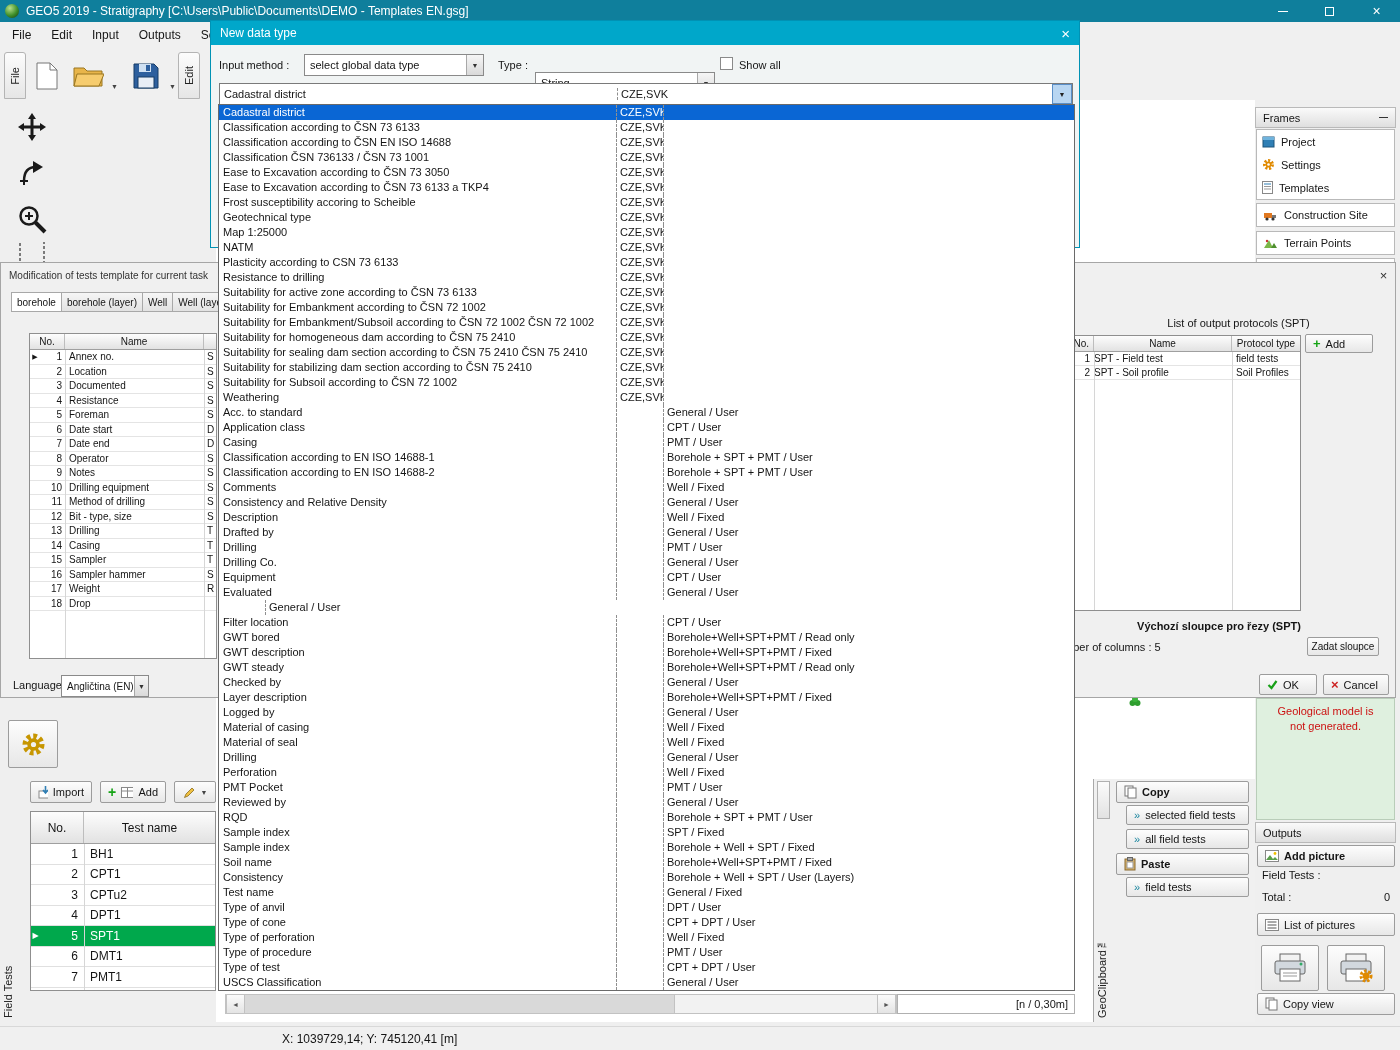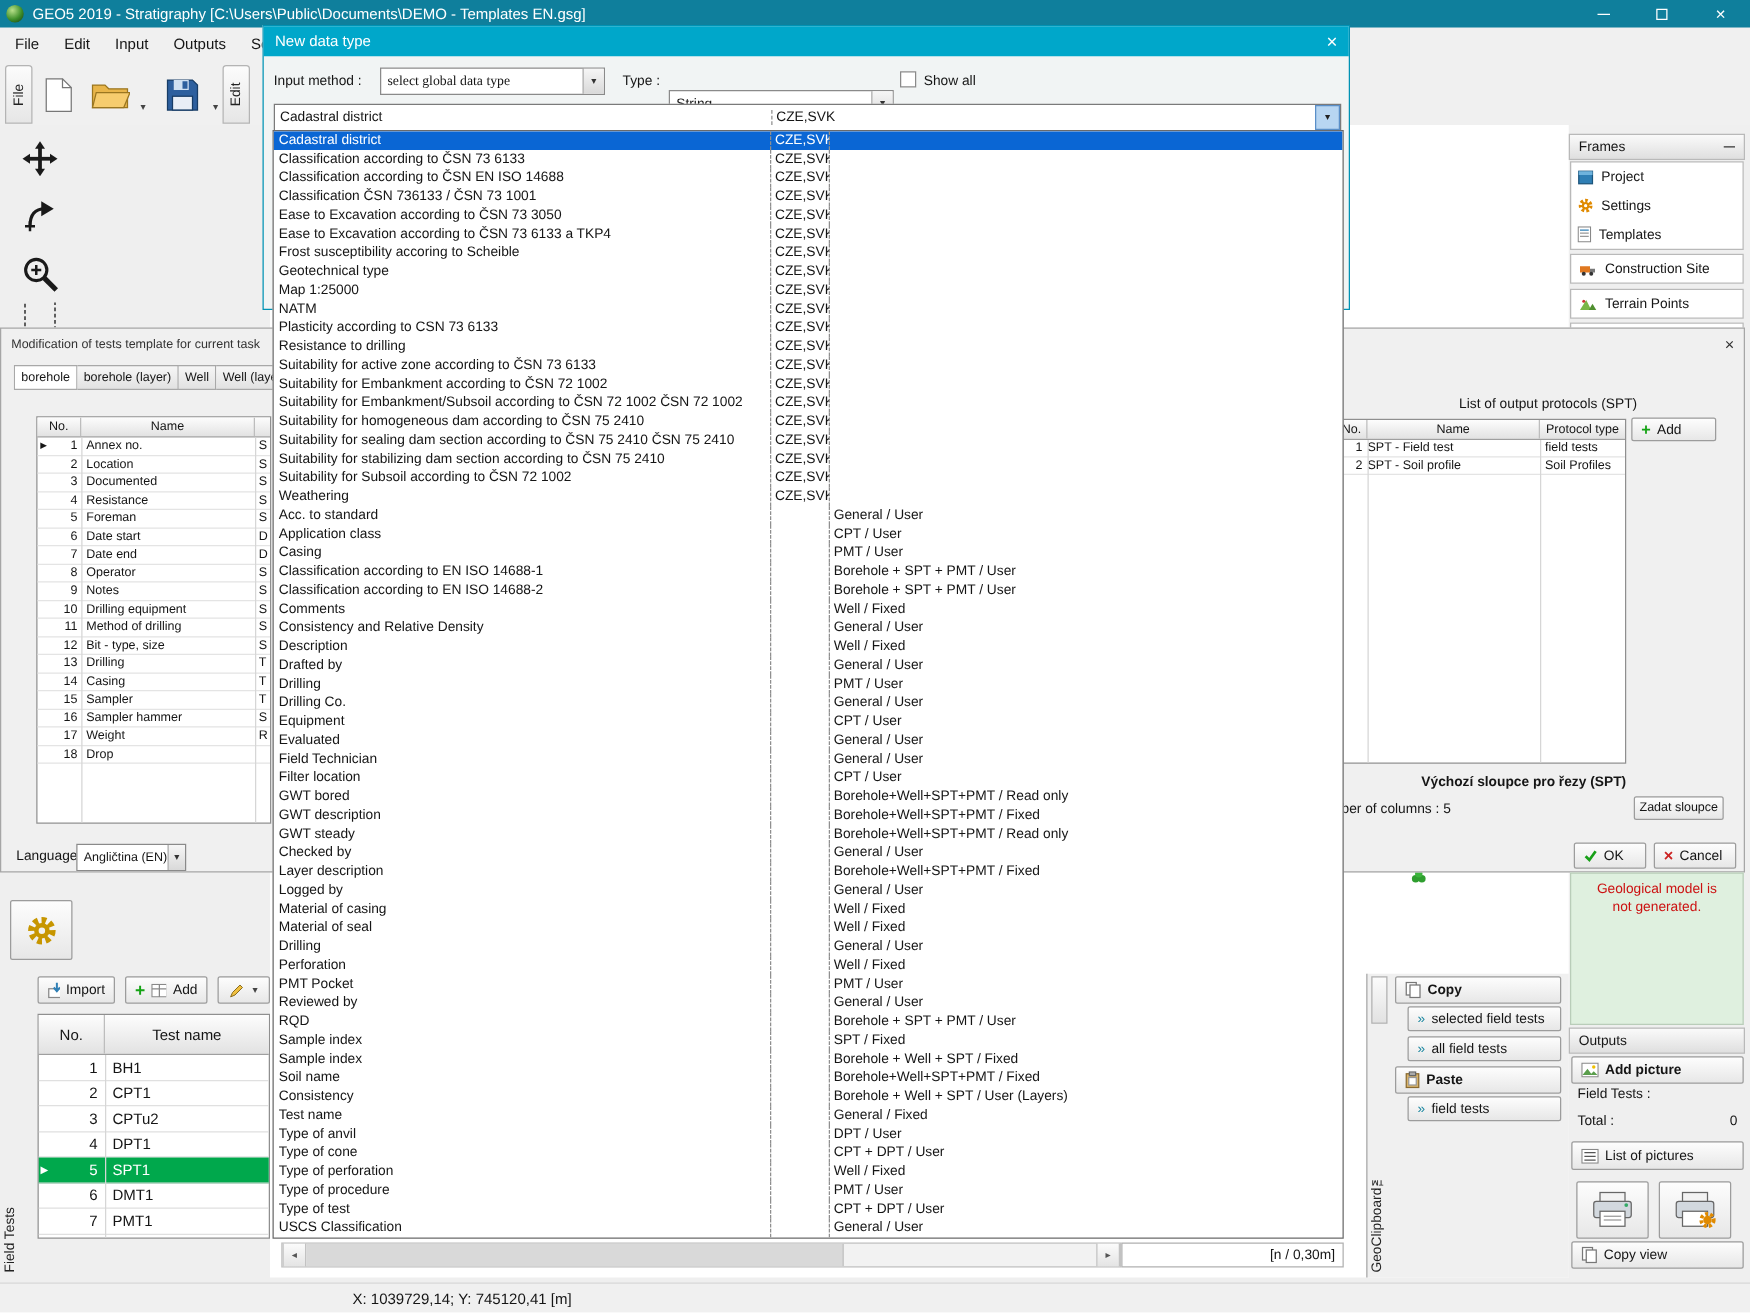--- a/index.html
+++ b/index.html
@@ -501,7 +501,7 @@
       <span class="dlg-close">×</span>
     </div>
     <span class="flabel" style="left:8px;top:38px;">Input method :</span>
-    <div class="select" style="left:93px;top:33px;width:180px;font-family:Liberation Serif, serif;">
+    <div class="select" style="left:93px;top:33px;width:180px;">
       <span>select global data type</span>
       <span class="sel-caret">▼</span>
     </div>

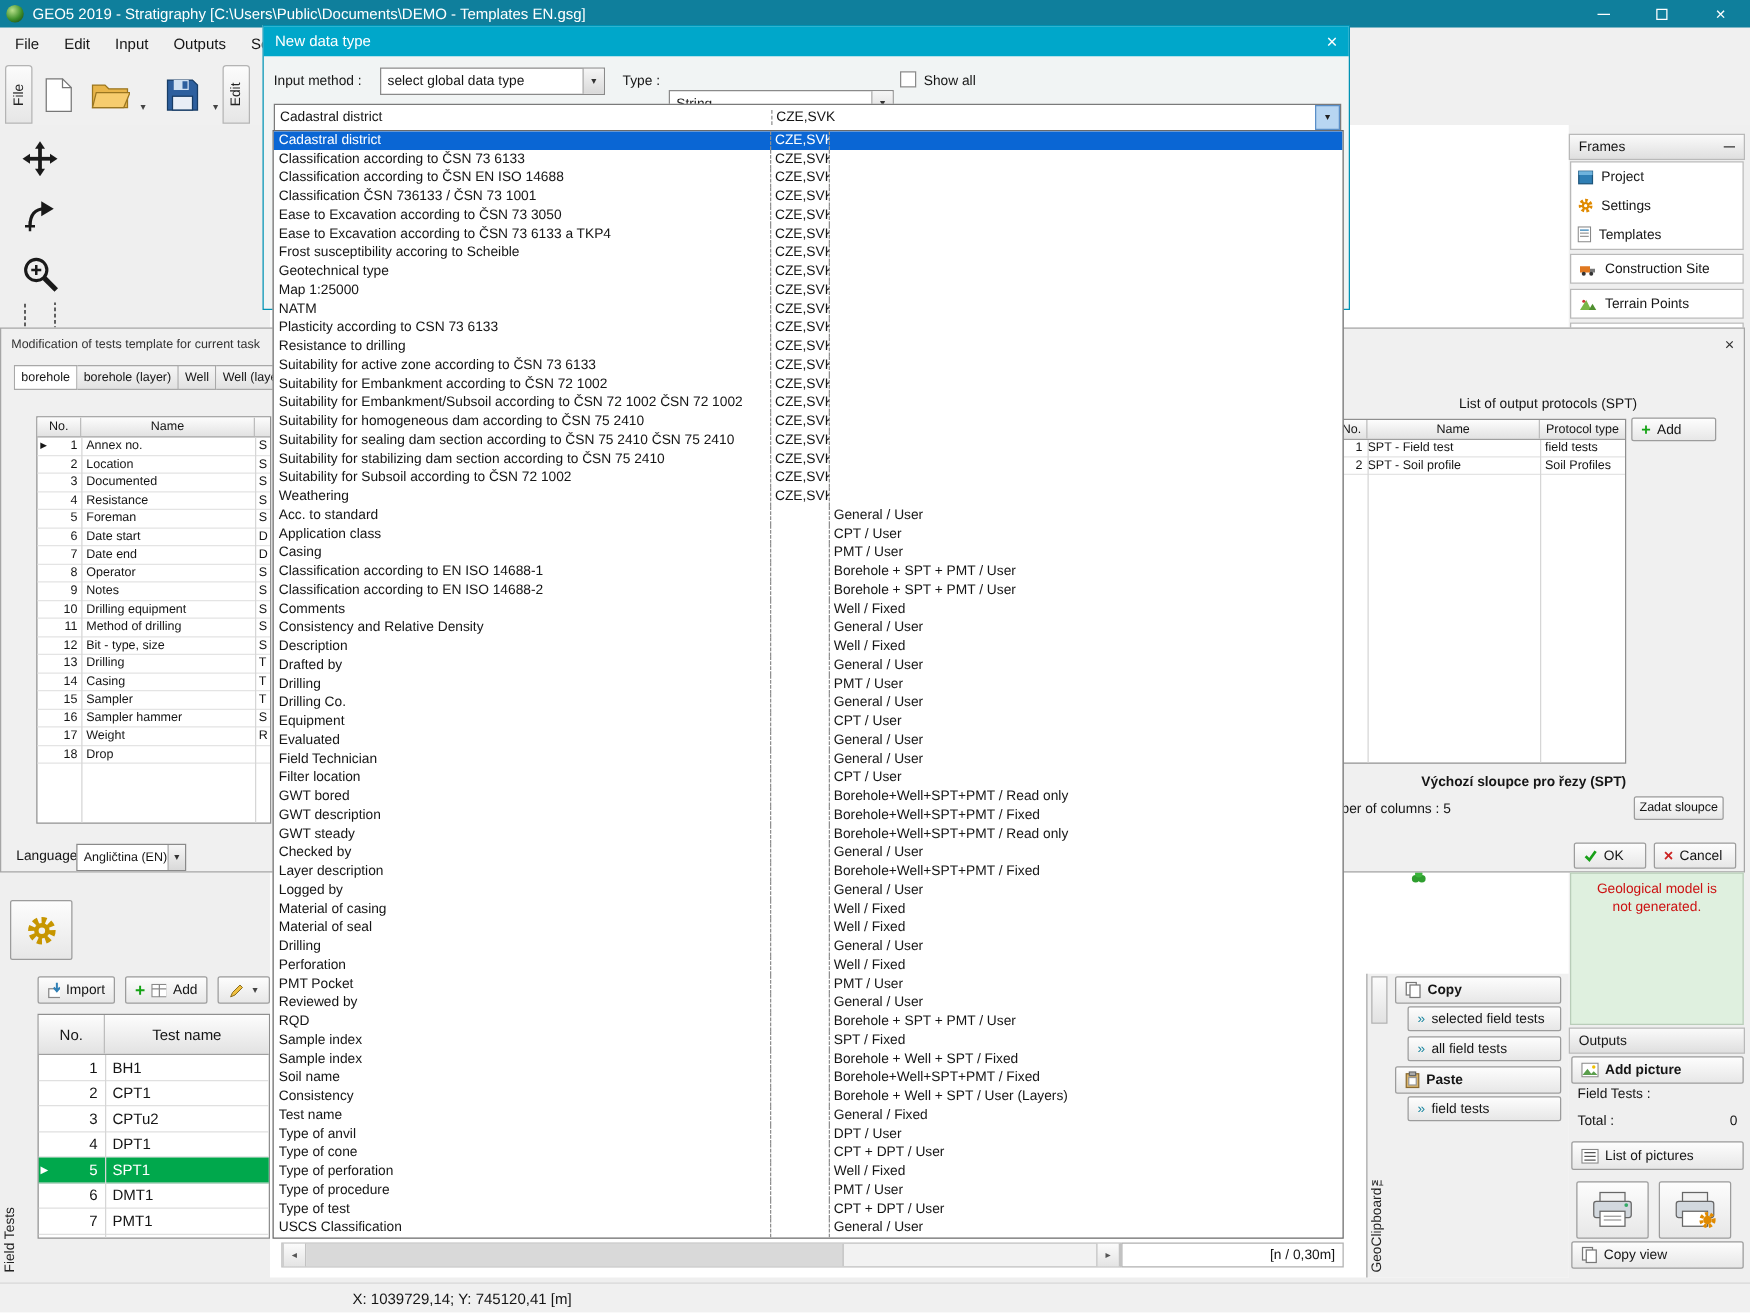--- a/index.html
+++ b/index.html
@@ -686,7 +686,6 @@
         <span class="dd-c3">General / User</span>
       </div>
       <div class="dd-row">
-        <span class="dd-c1">Field Technician</span>
         <span class="dd-c2"></span>
         <span class="dd-c3">General / User</span>
       </div>

